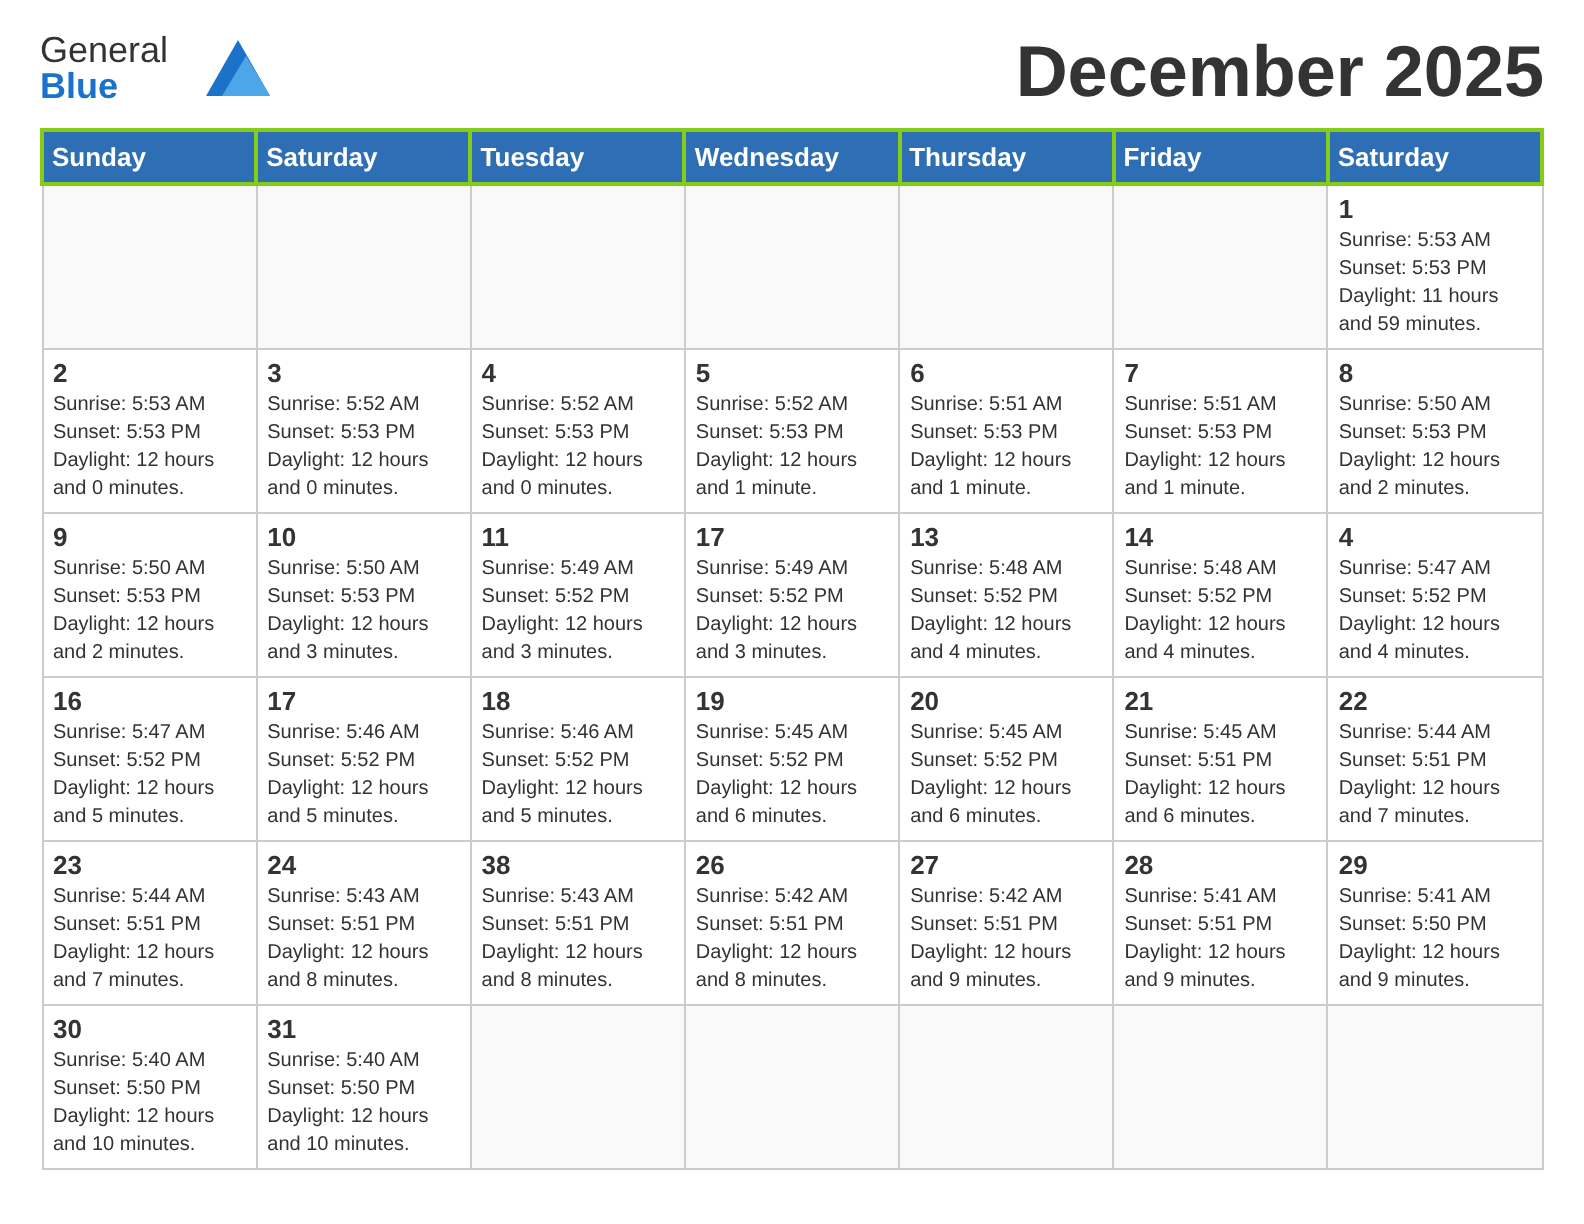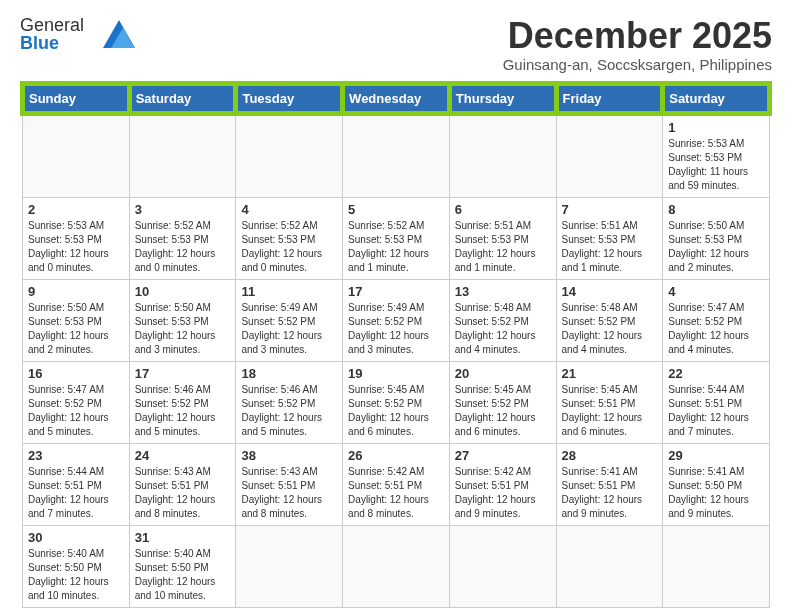--- a/index.html
+++ b/index.html
@@ -100,7 +100,6 @@
   </div>
   <div class="title-area">
     <div class="calendar-title">December 2025</div>
-    <div class="calendar-subtitle">Guinsang-an, Soccsksargen, Philippines</div>
   </div>
 </div>
 

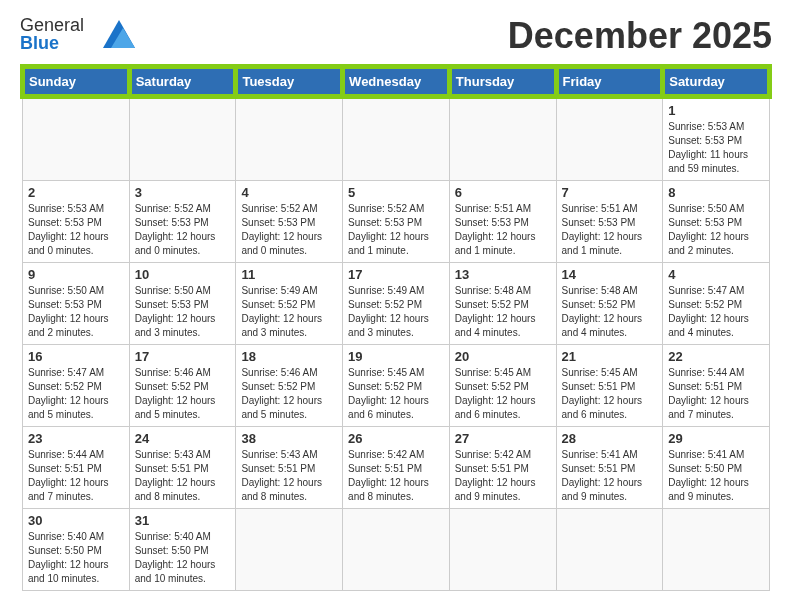--- a/index.html
+++ b/index.html
@@ -58,7 +58,7 @@
       font-weight: bold;
       padding: 5px 4px;
       text-align: left;
-      border: 5px solid #84cc16;
+      border: 2px solid #84cc16;
     }
     .calendar-table tbody td {
       border: 1px solid #ccc;

